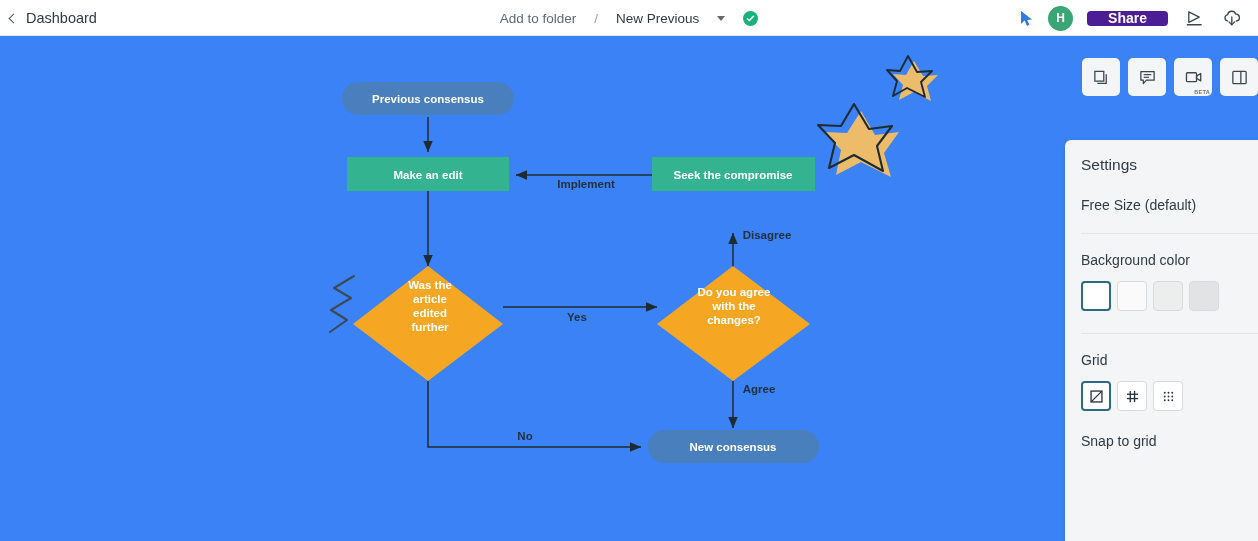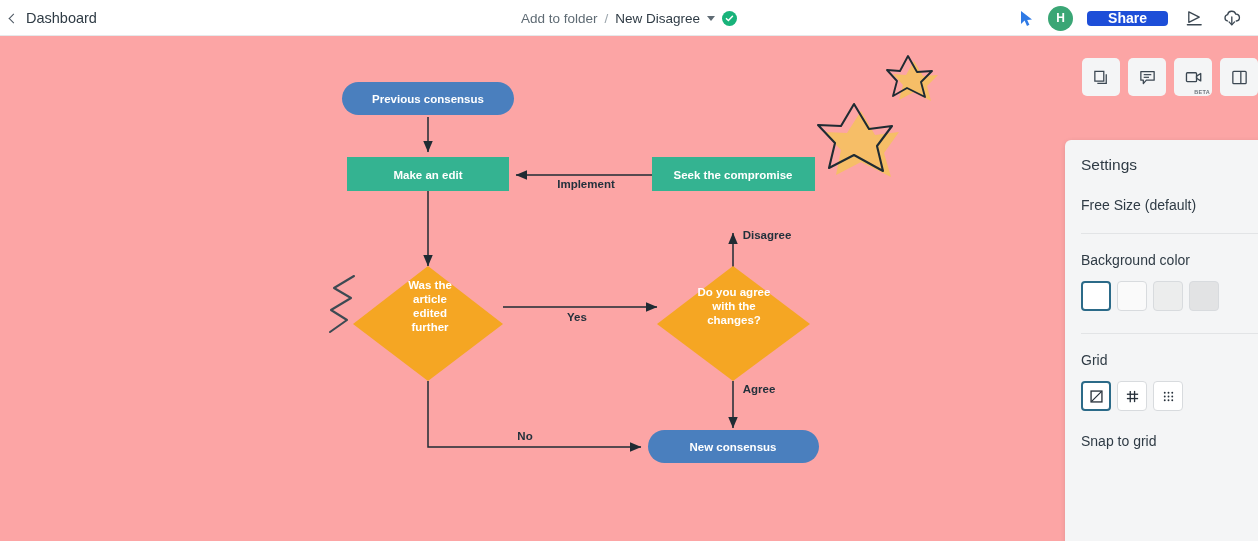--- a/index.html
+++ b/index.html
@@ -30,7 +30,7 @@
 
   #doc-center {
     position: absolute; left: 0; top: 0; width: 1258px; height: 36px;
-    display: flex; align-items: center; justify-content: center; gap: 7px;
+    display: flex; align-items: center; justify-content: center; gap: 18px;
     pointer-events: none;
   }
   #doc-center > * { pointer-events: auto; }

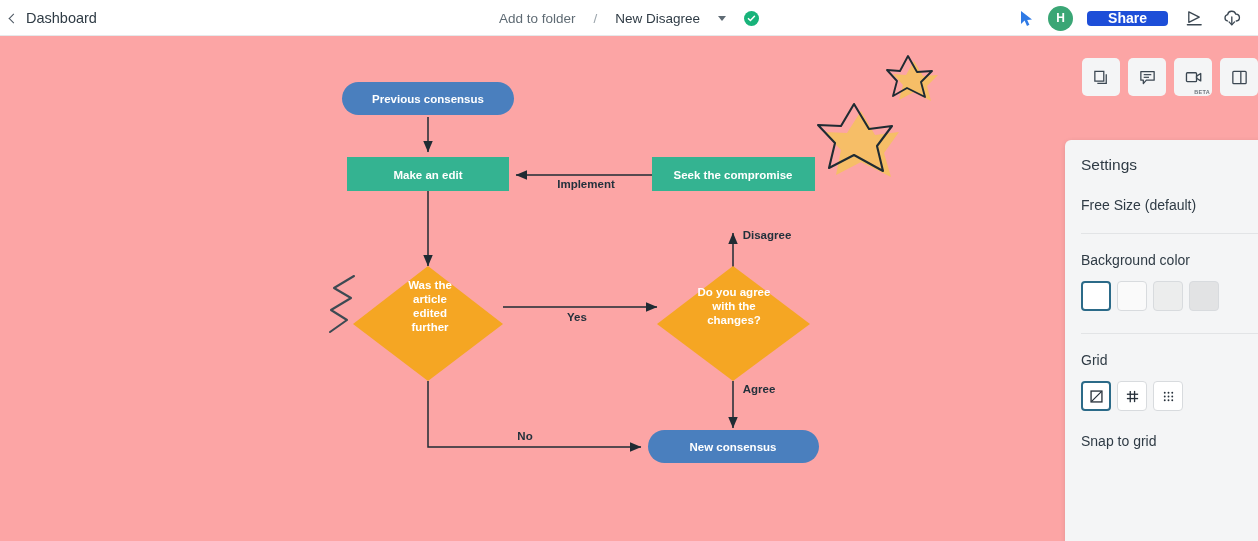--- a/index.html
+++ b/index.html
@@ -160,7 +160,7 @@
     <div id="doc-center">
       <span id="add-to-folder">Add to folder</span>
       <span id="path-sep">/</span>
-      <span id="diagram-name">New Disagree</span>
+      <span id="diagram-name">New Previous</span>
       <span class="caret-down"></span>
       <span id="saved-badge">
         <svg width="9" height="9" viewBox="0 0 10 10">

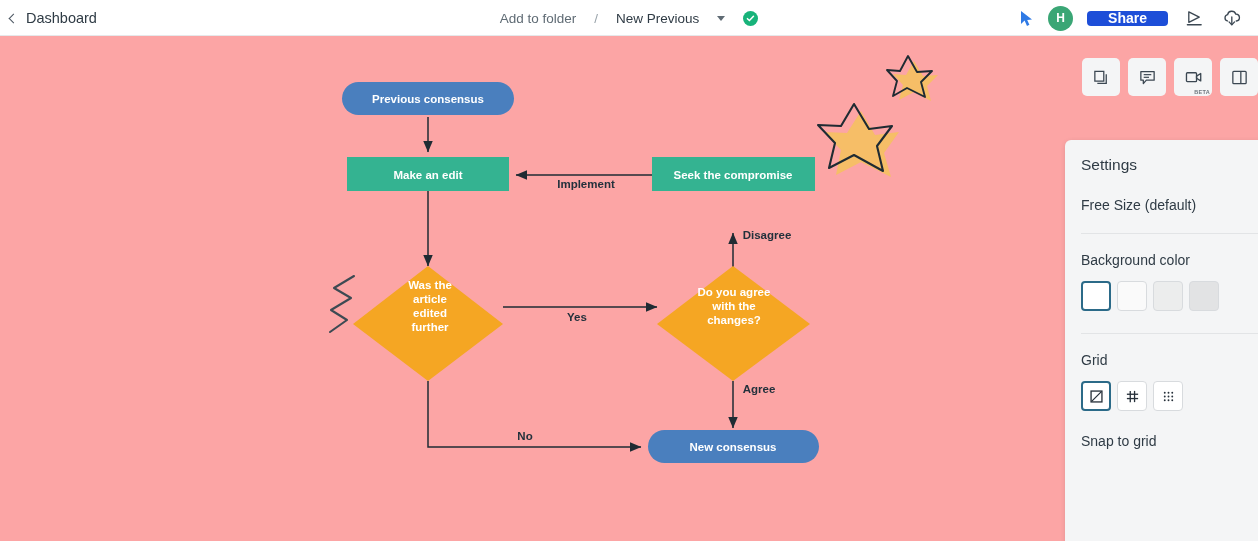--- a/index.html
+++ b/index.html
@@ -61,7 +61,7 @@
   }
   #share-button {
     height: 15px; padding: 0 21px; border-radius: 4px;
-    background: #1d4ed8; color: #ffffff; font-size: 14px; font-weight: bold;
+    background: #4c1d95; color: #ffffff; font-size: 14px; font-weight: bold;
     display: flex; align-items: center; justify-content: center;
     border: none; cursor: pointer; font-family: inherit;
   }

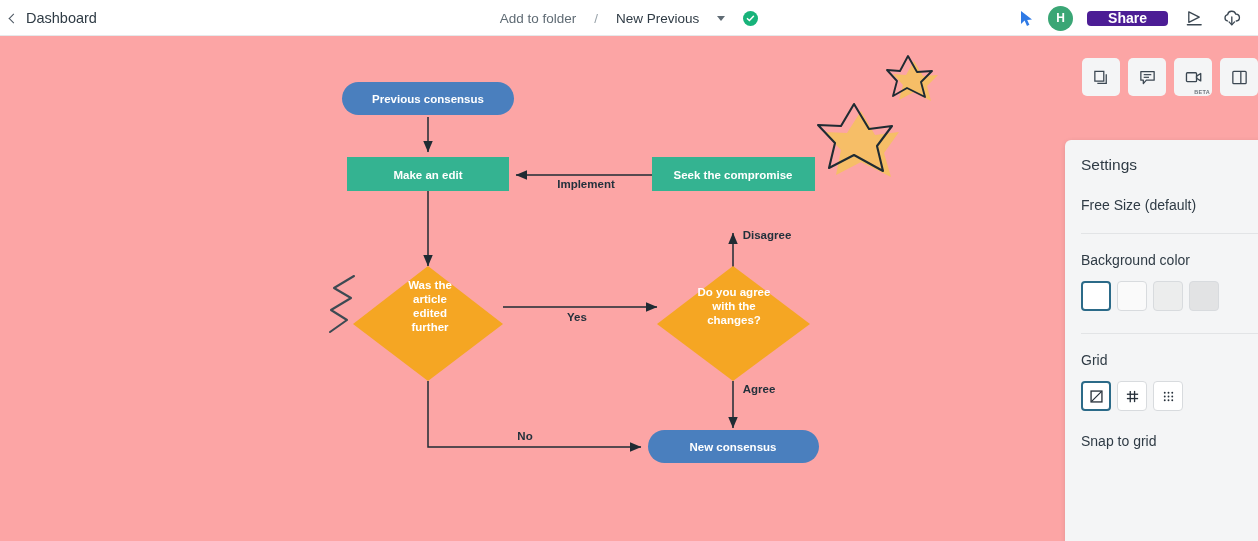--- a/index.html
+++ b/index.html
@@ -87,7 +87,7 @@
   
   #canvas {
     position: absolute; left: 0; top: 36px; width: 1258px; height: 505px;
-    background: #fca5a5; overflow: hidden;
+    background: #3b82f6; overflow: hidden;
   }
   #diagram-svg { position: absolute; left: 0; top: 0; }
 

